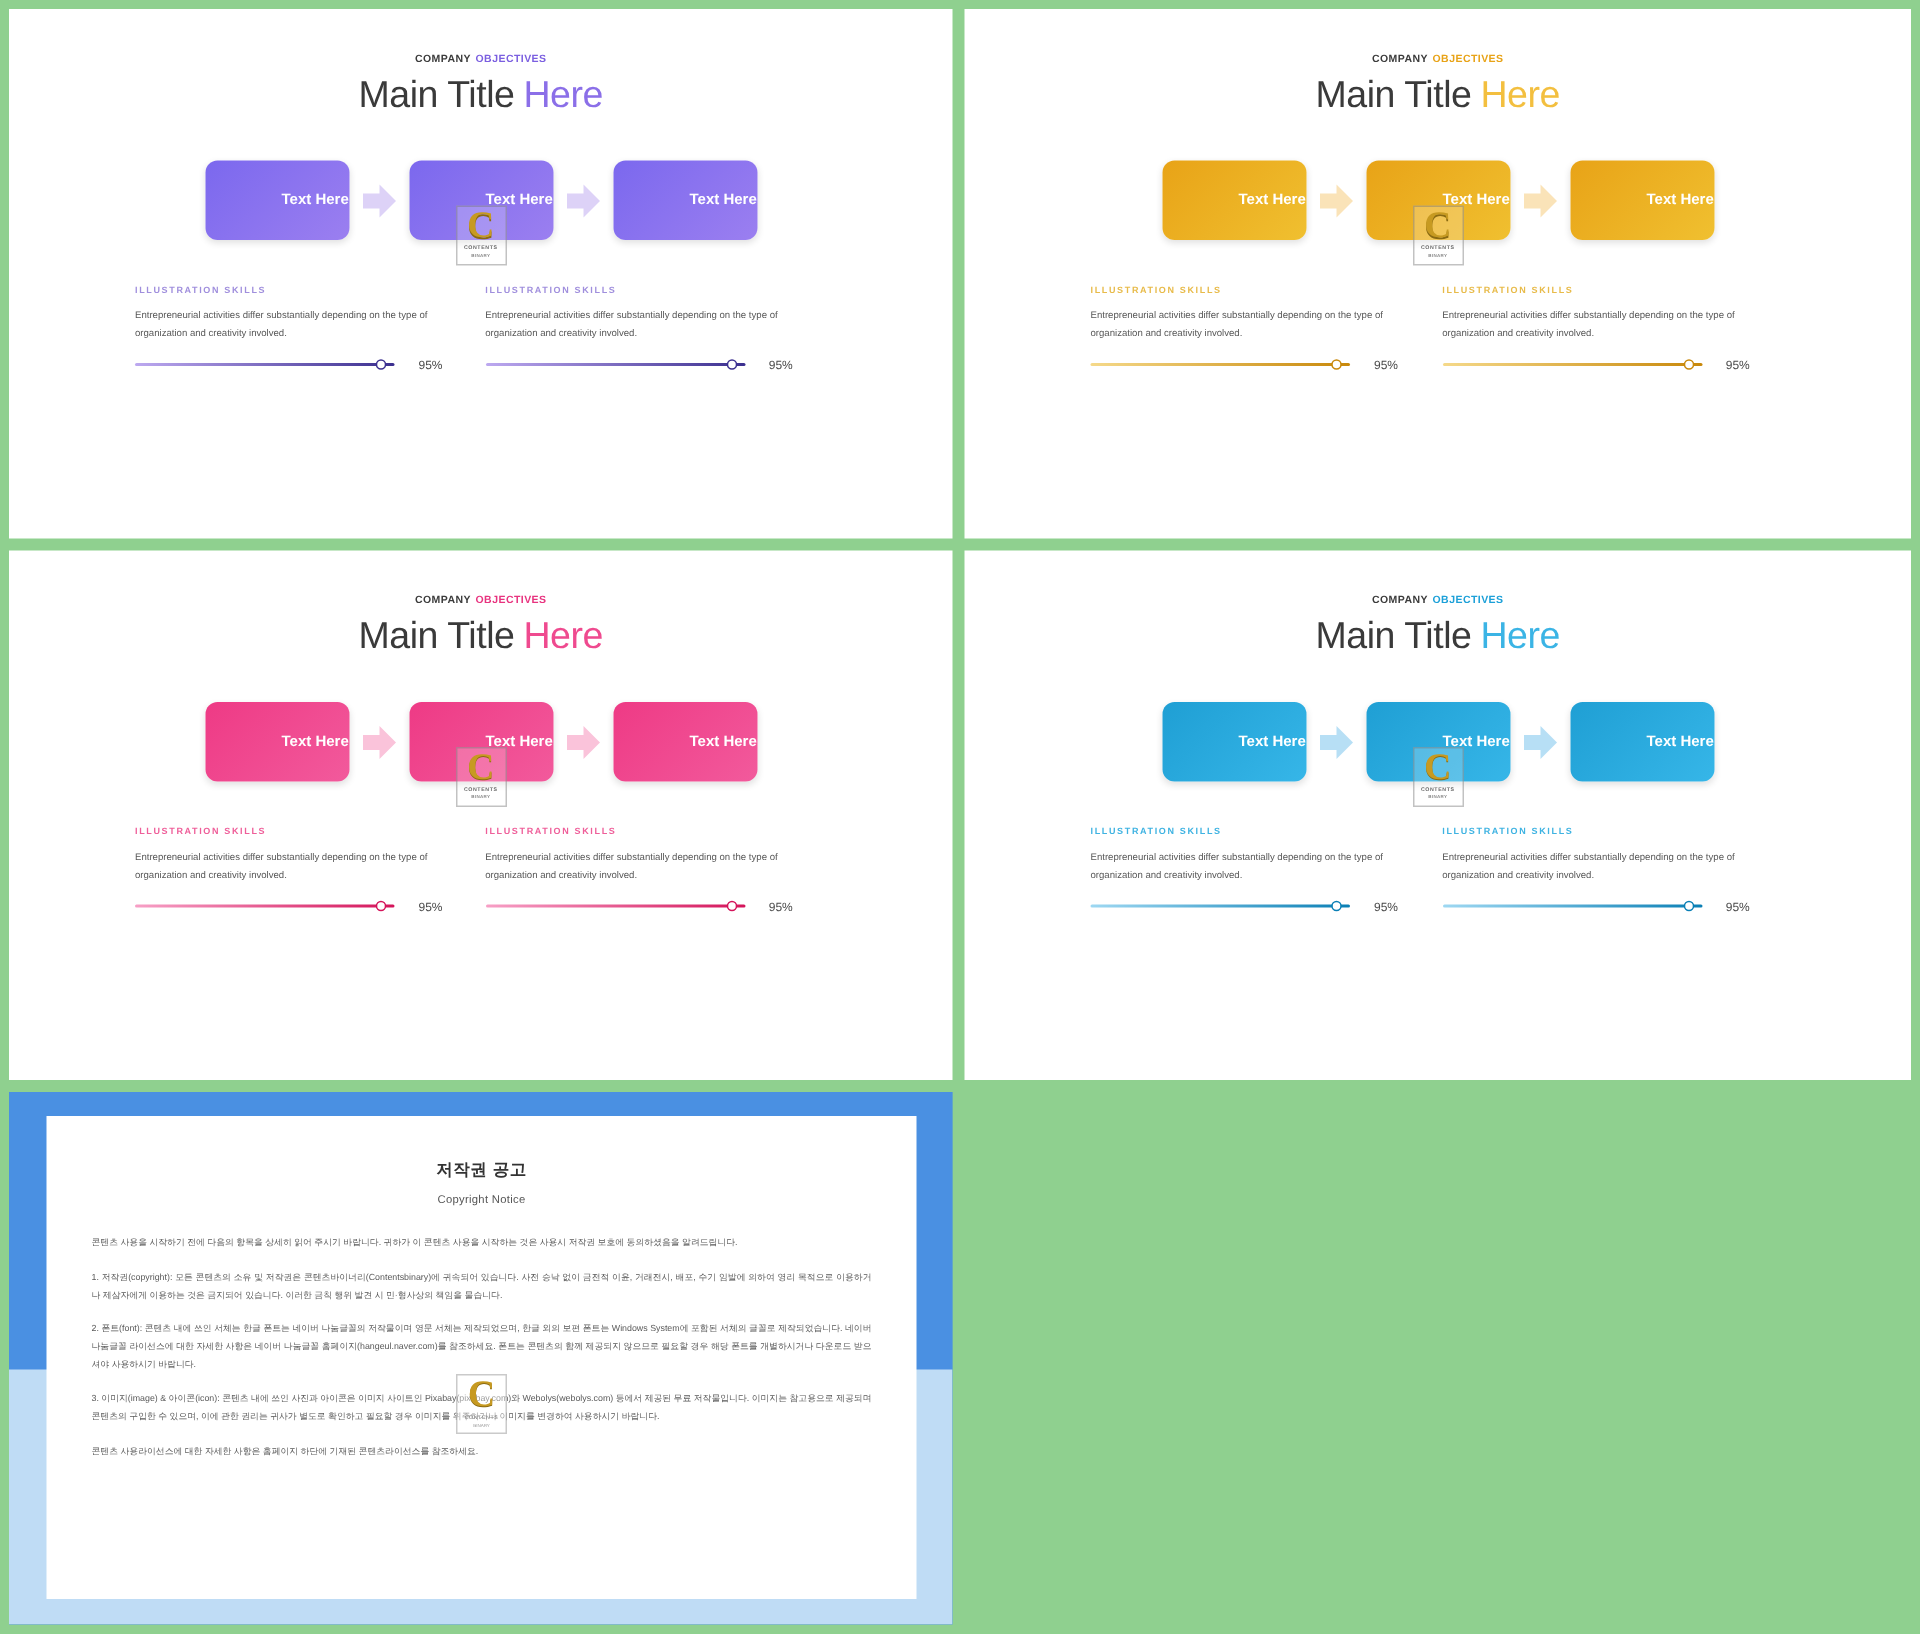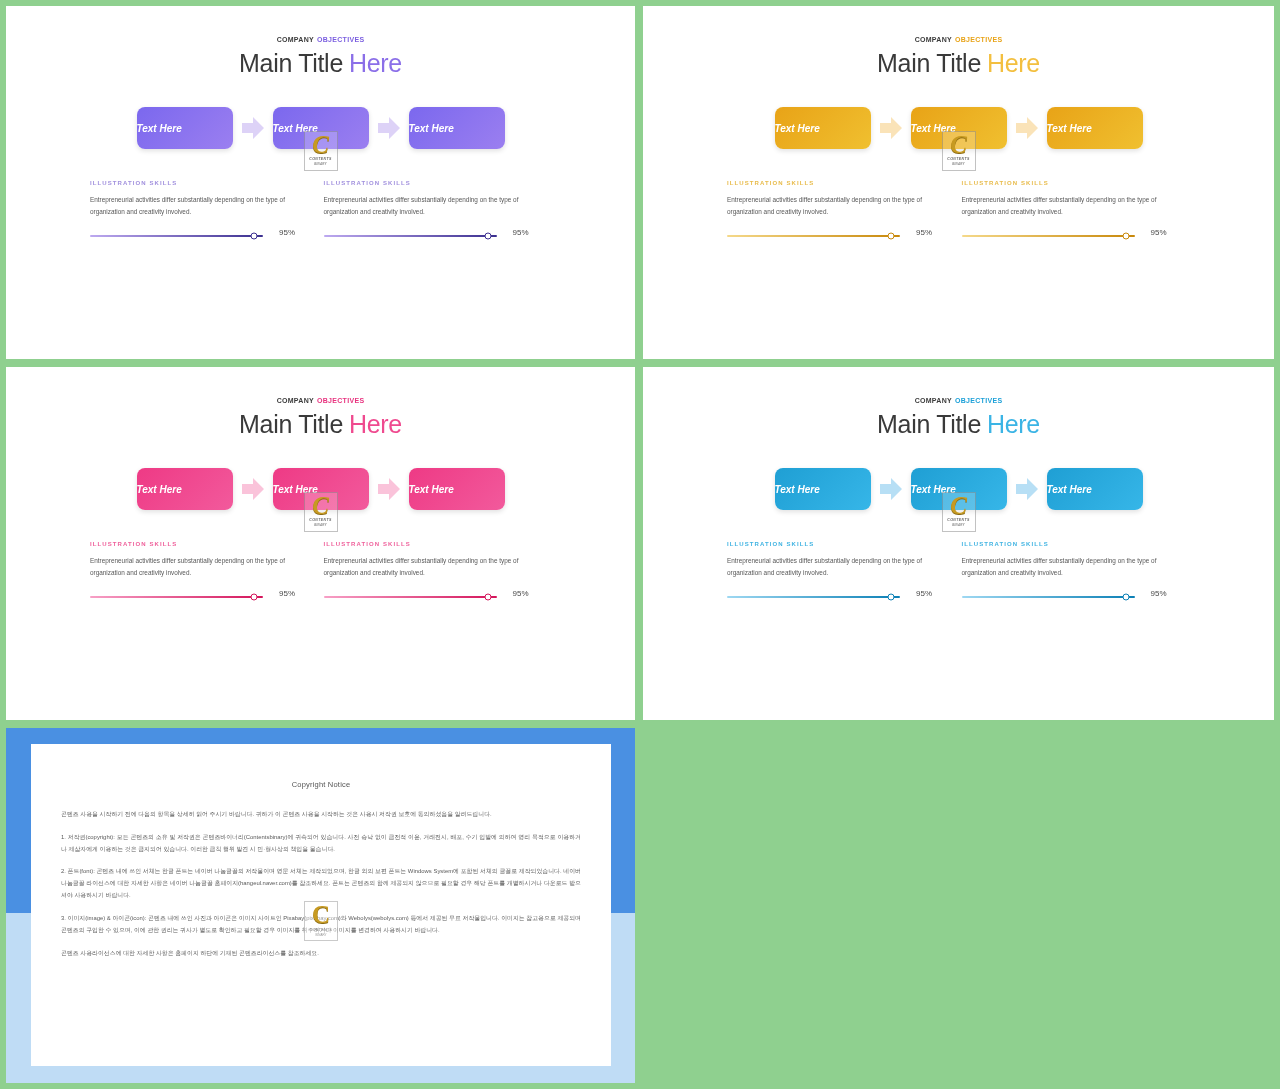--- a/index.html
+++ b/index.html
@@ -57,17 +57,16 @@
     position: relative;
   }
   .card {
-    width: 96px; height: 42px;
+    width: 96px; height: 53px;
     border-radius: 8px;
     display: flex;
     align-items: center;
-    justify-content: flex-start;
+    justify-content: flex-end;
     color: #ffffff;
     font-size: 10px;
     font-weight: bold;
     box-shadow: 0 2px 5px rgba(0,0,0,0.12);
     position: relative;
-    font-style: italic;
   }
   .arrow {
     width: 22px; height: 34px;

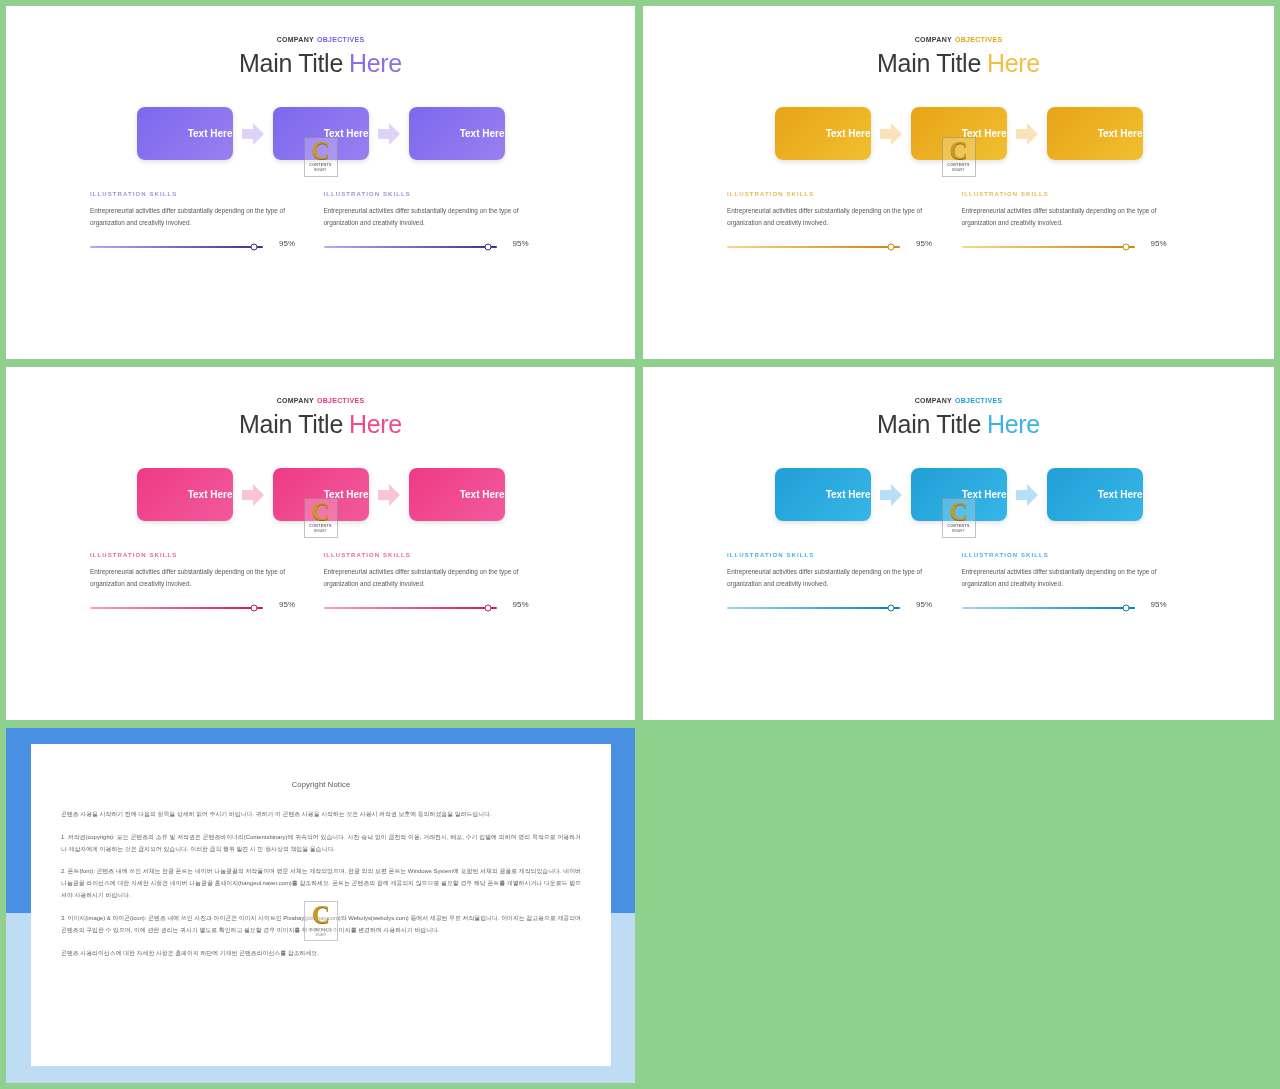--- a/index.html
+++ b/index.html
@@ -130,7 +130,7 @@
   }
   .slider-row {
     display: flex;
-    align-items: flex-end;
+    align-items: center;
     margin-top: 10px;
   }
   .slider-track {

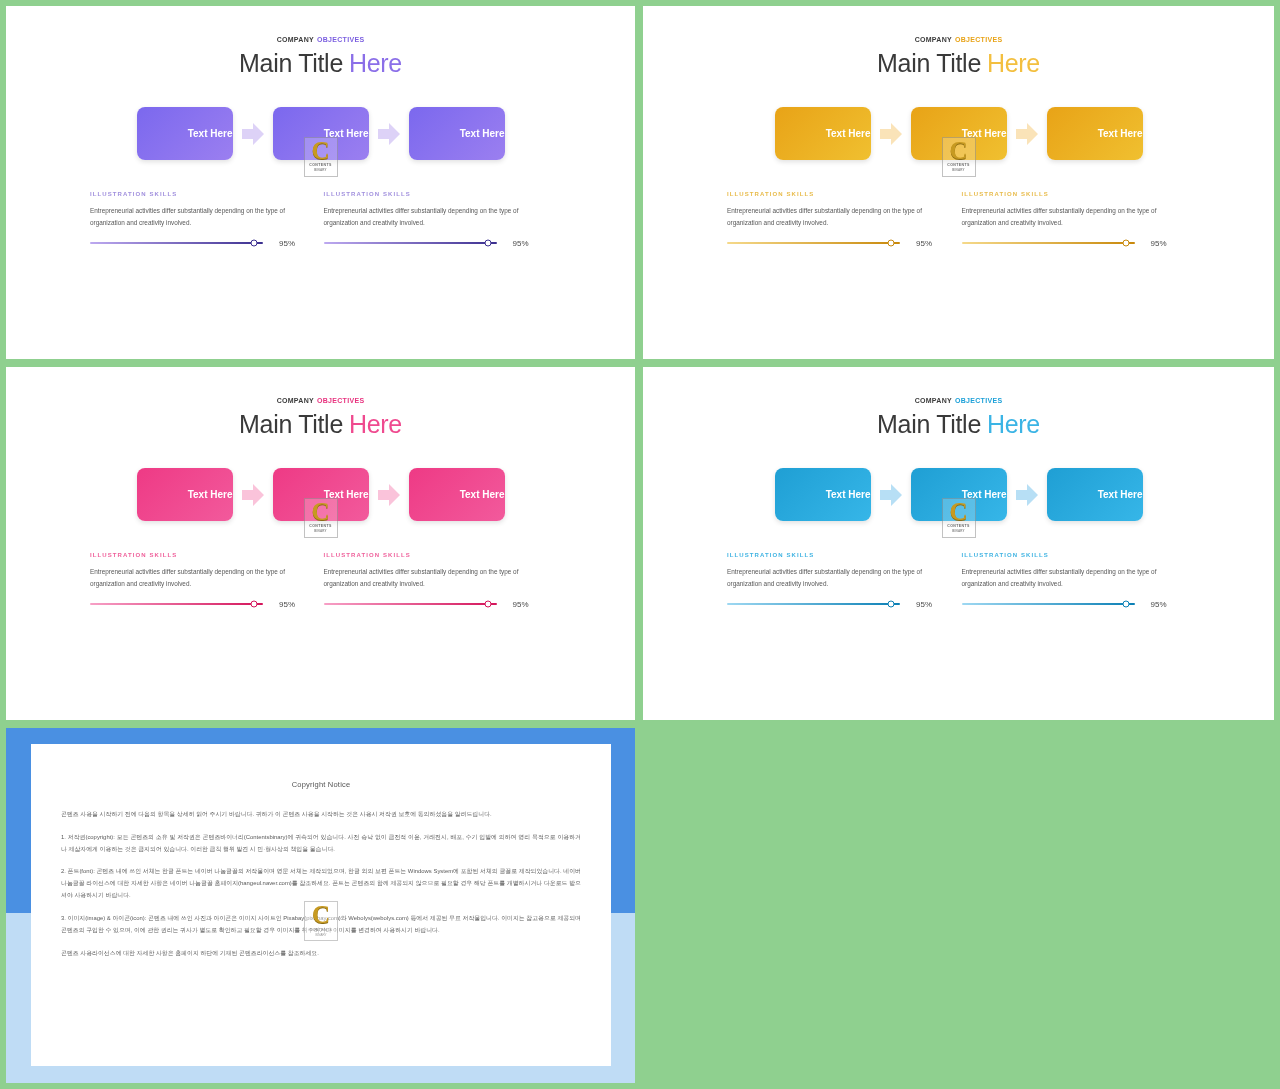--- a/index.html
+++ b/index.html
@@ -437,6 +437,7 @@
     <div class="copy-topband"></div>
     <div class="copy-band"></div>
     <div class="copy-inner">
+      <div class="copy-title-ko">저작권 공고</div>
       <div class="copy-title-en">Copyright Notice</div>
       <div class="copy-body">
         <div class="copy-p">콘텐츠 사용을 시작하기 전에 다음의 항목을 상세히 읽어 주시기 바랍니다. 귀하가 이 콘텐츠 사용을 시작하는 것은 사용시 저작권 보호에 동의하셨음을 알려드립니다.</div>

